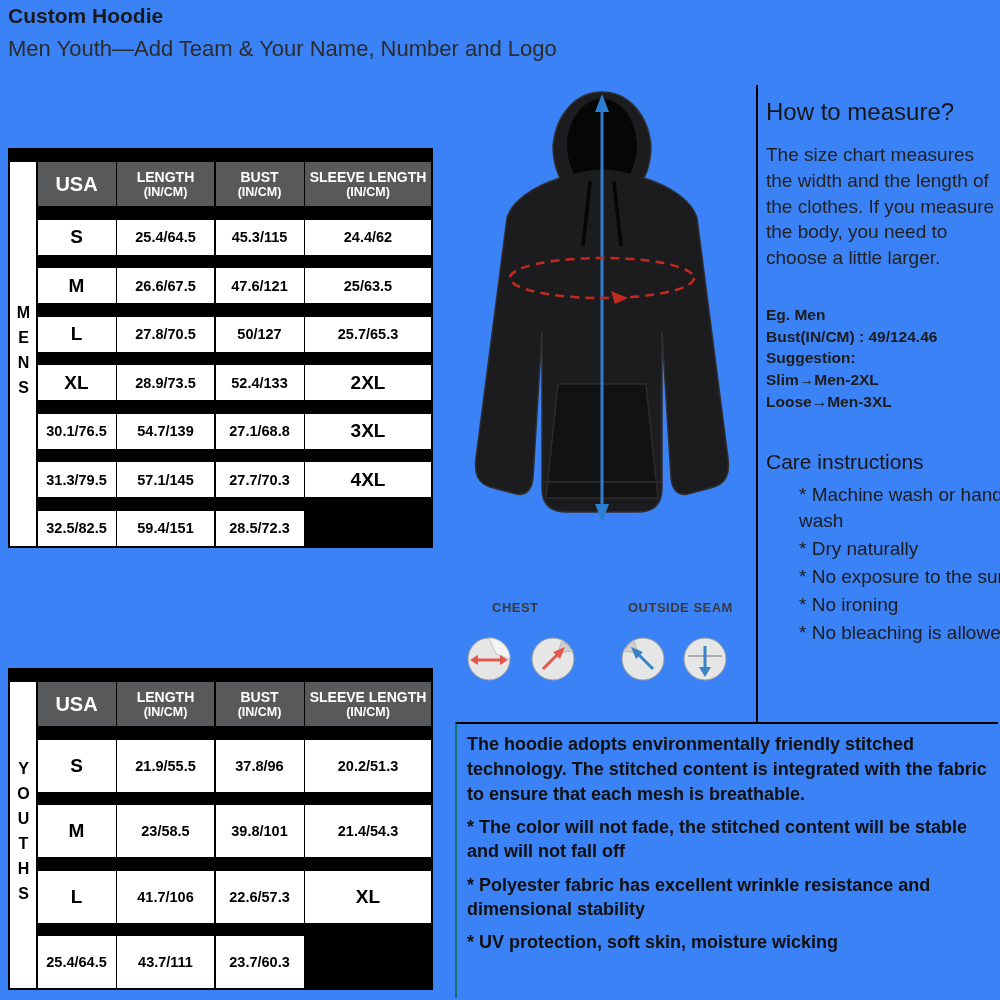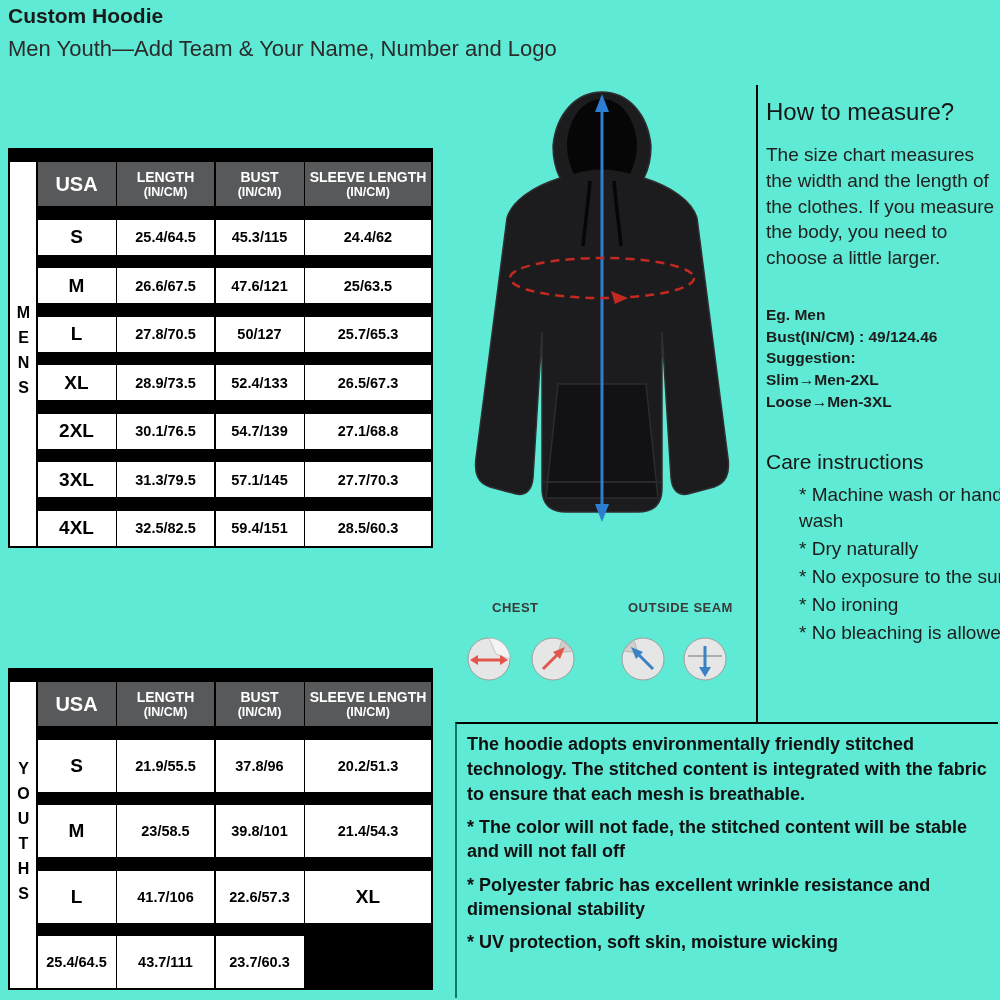--- a/index.html
+++ b/index.html
@@ -3,7 +3,7 @@
 <meta charset="utf-8">
 <style>
   html,body{margin:0;padding:0;background:#fff;}
-  .page{position:relative;width:1000px;height:1000px;background:#5eead4;overflow:hidden;
+  .page{position:relative;width:1000px;height:1000px;background:#3b82f6;overflow:hidden;
         font-family:"Liberation Sans", sans-serif;color:#111;}
 
   

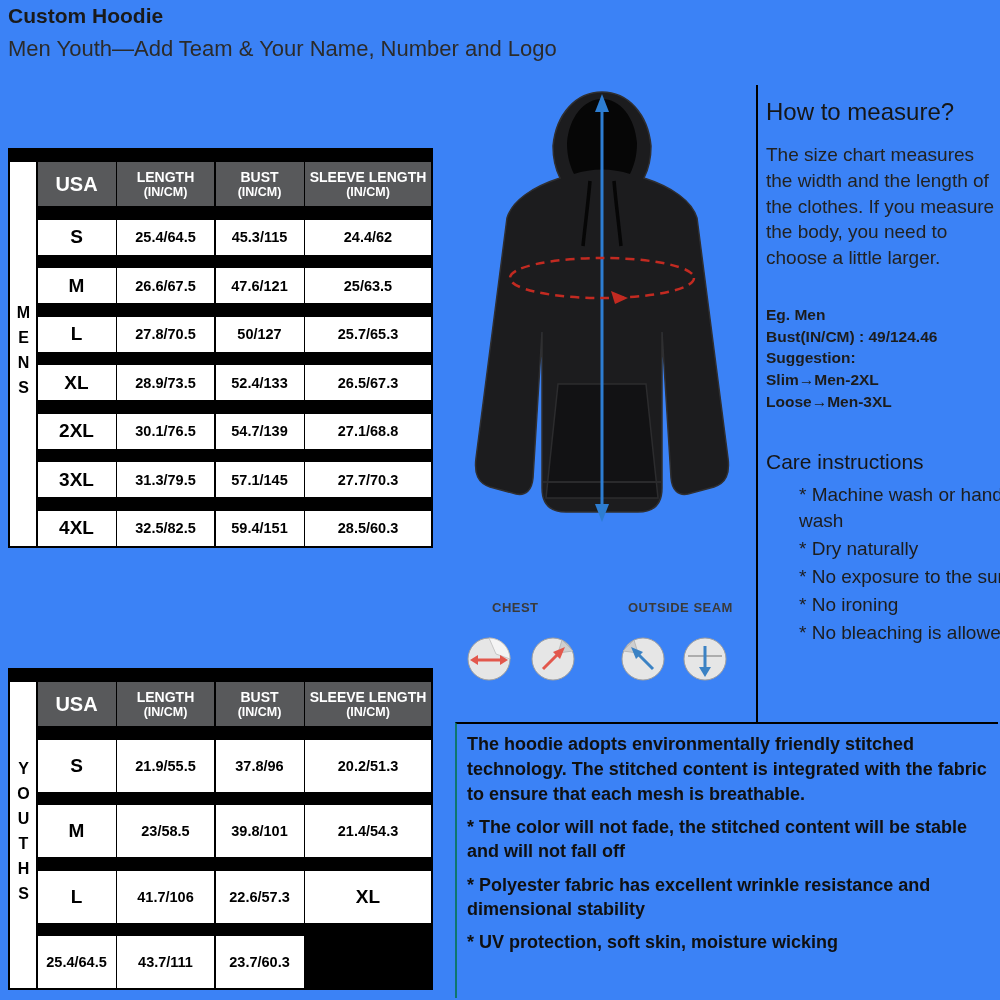--- a/index.html
+++ b/index.html
@@ -95,7 +95,6 @@
     <div class="cell sz">XL</div>
     <div class="cell val">28.9/73.5</div>
     <div class="cell val">52.4/133</div>
-    <div class="cell val">26.5/67.3</div>
 
     <div class="cell sz">2XL</div>
     <div class="cell val">30.1/76.5</div>

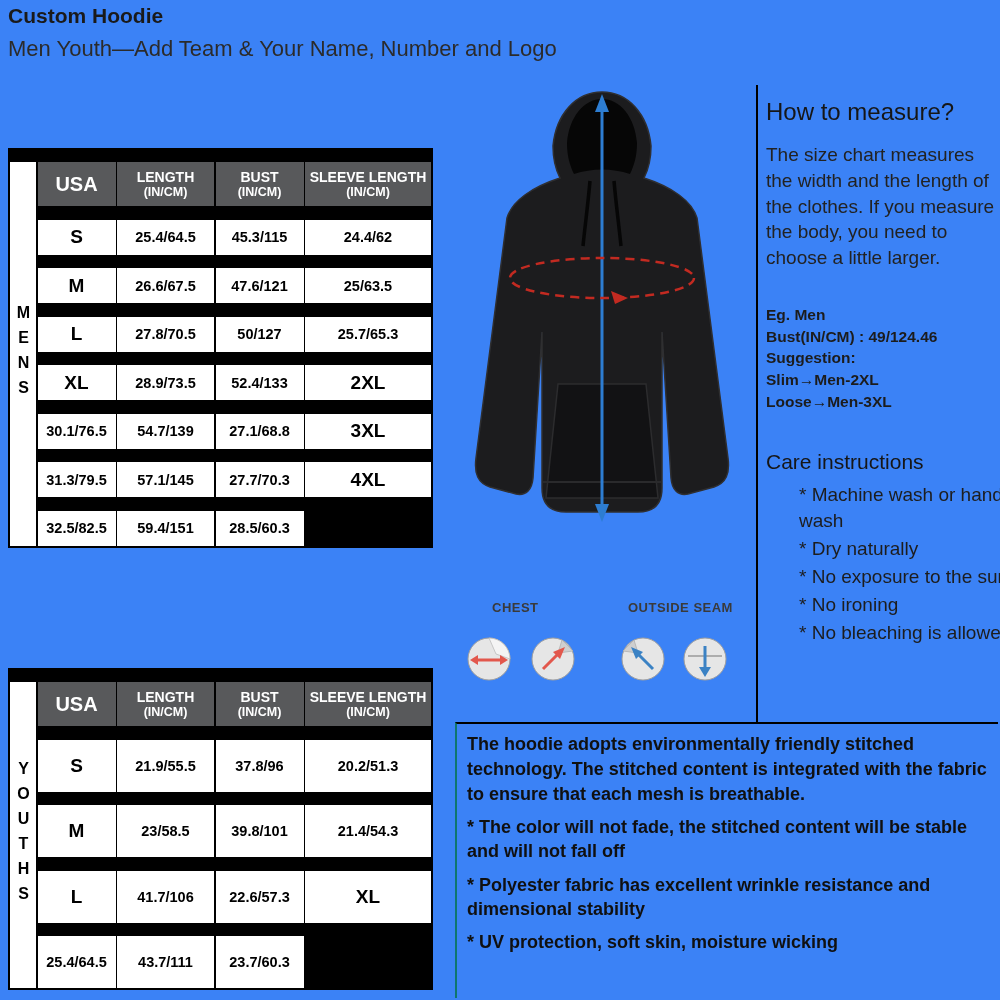--- a/index.html
+++ b/index.html
@@ -109,7 +109,7 @@
     <div class="cell sz">4XL</div>
     <div class="cell val">32.5/82.5</div>
     <div class="cell val">59.4/151</div>
-    <div class="cell val">28.5/60.3</div>
+    <div class="cell val">28.5/72.3</div>
   </div>
 
   <div class="size-table youth">

